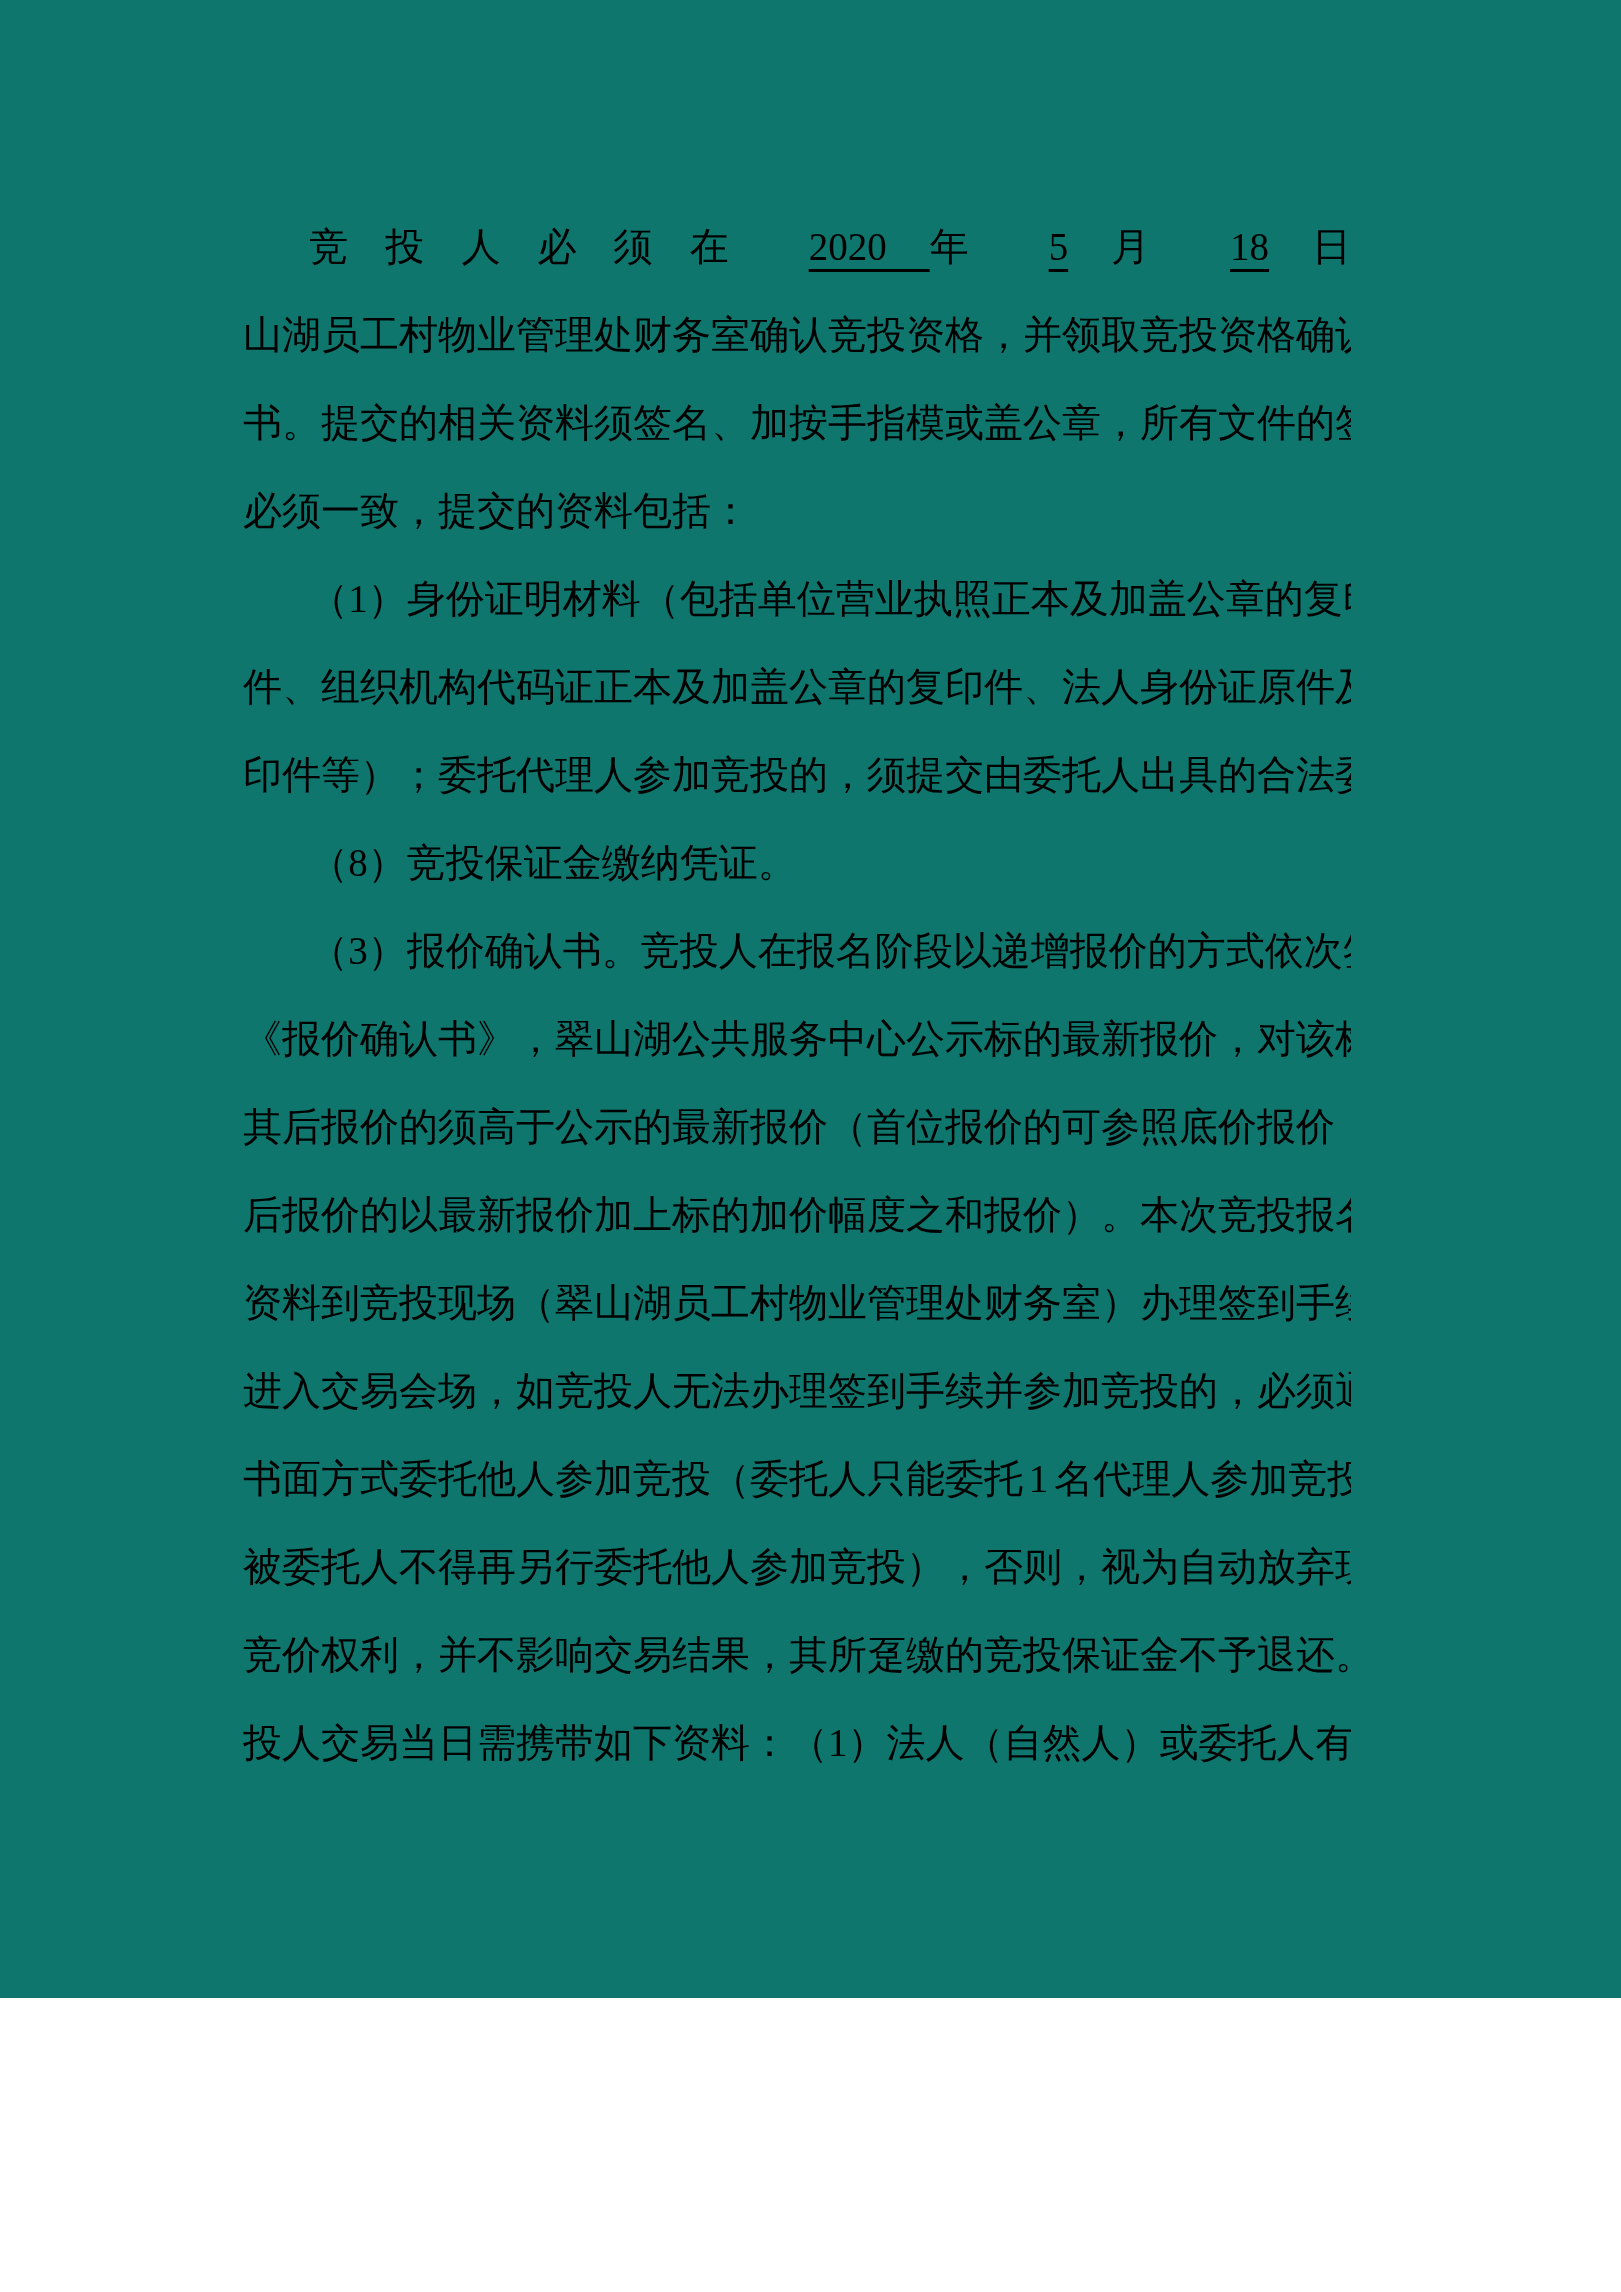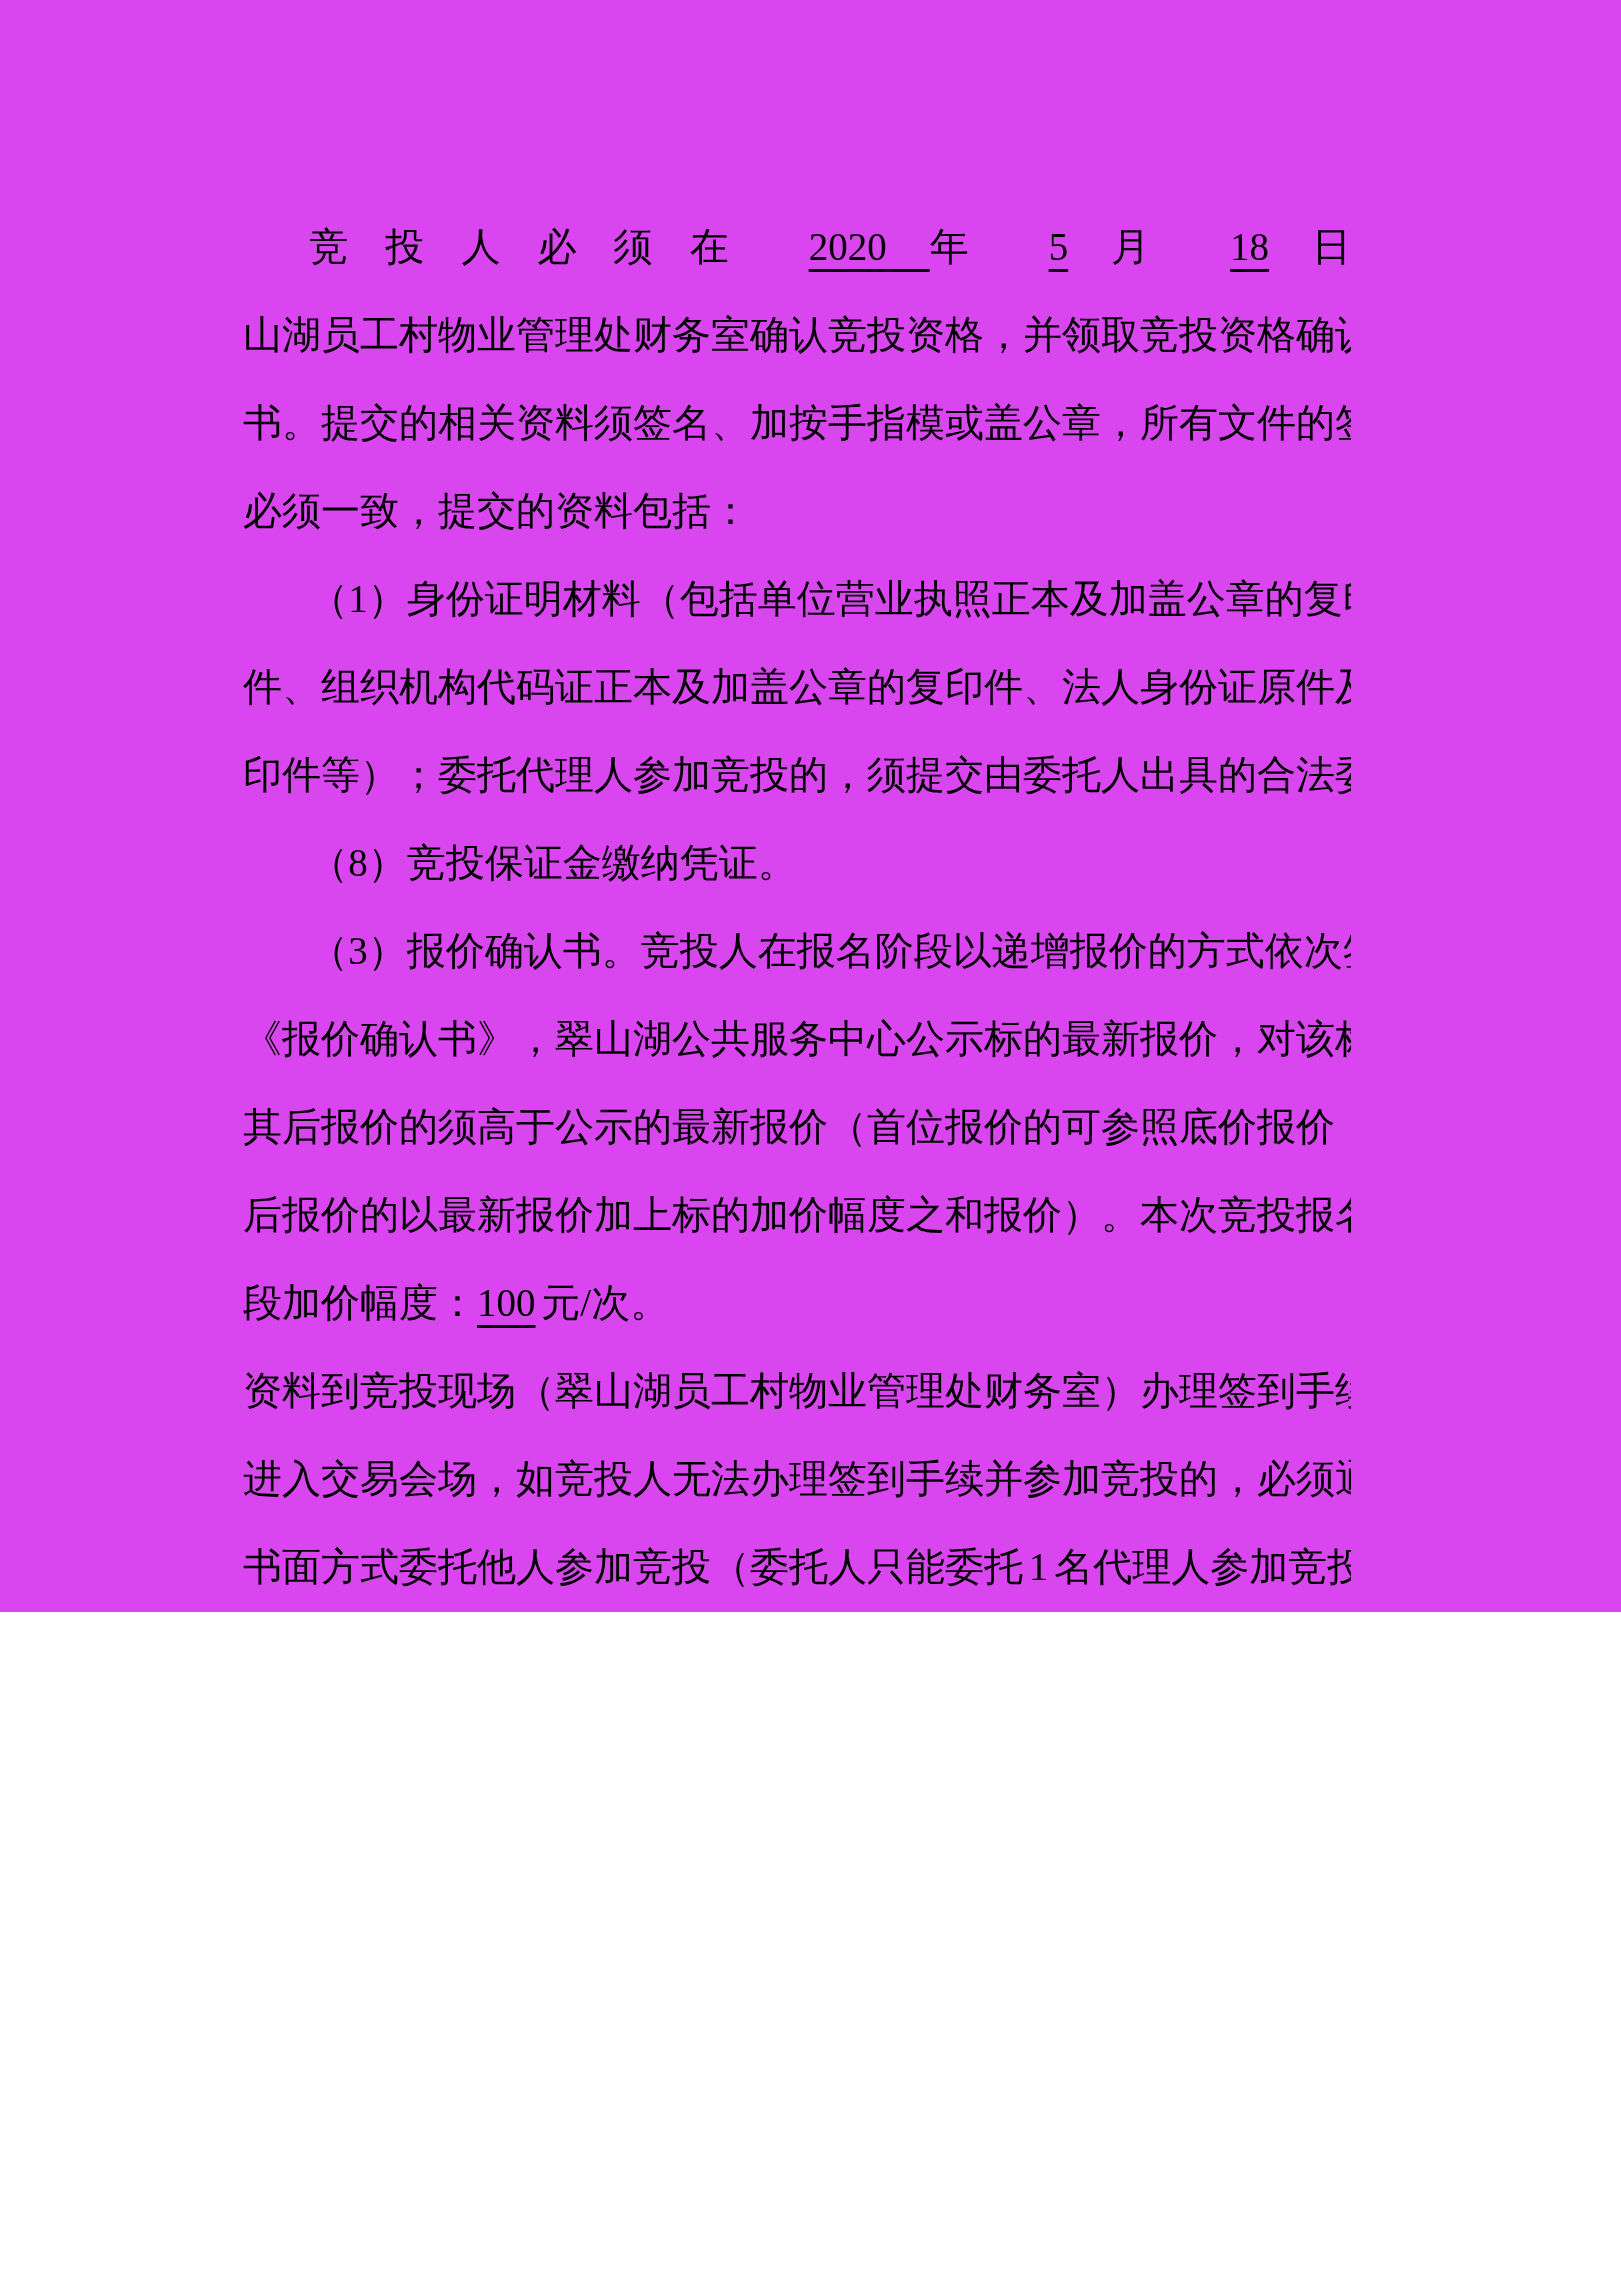--- a/index.html
+++ b/index.html
@@ -10,8 +10,8 @@
   .page {
     position: relative;
     width: 1621px;
-    height: 1612px;
-    background: #d946ef;
+    height: 1998px;
+    background: #0f766e;
     overflow: hidden;
     font-family: "Liberation Serif", "DejaVu Serif", serif;
     color: #000000;

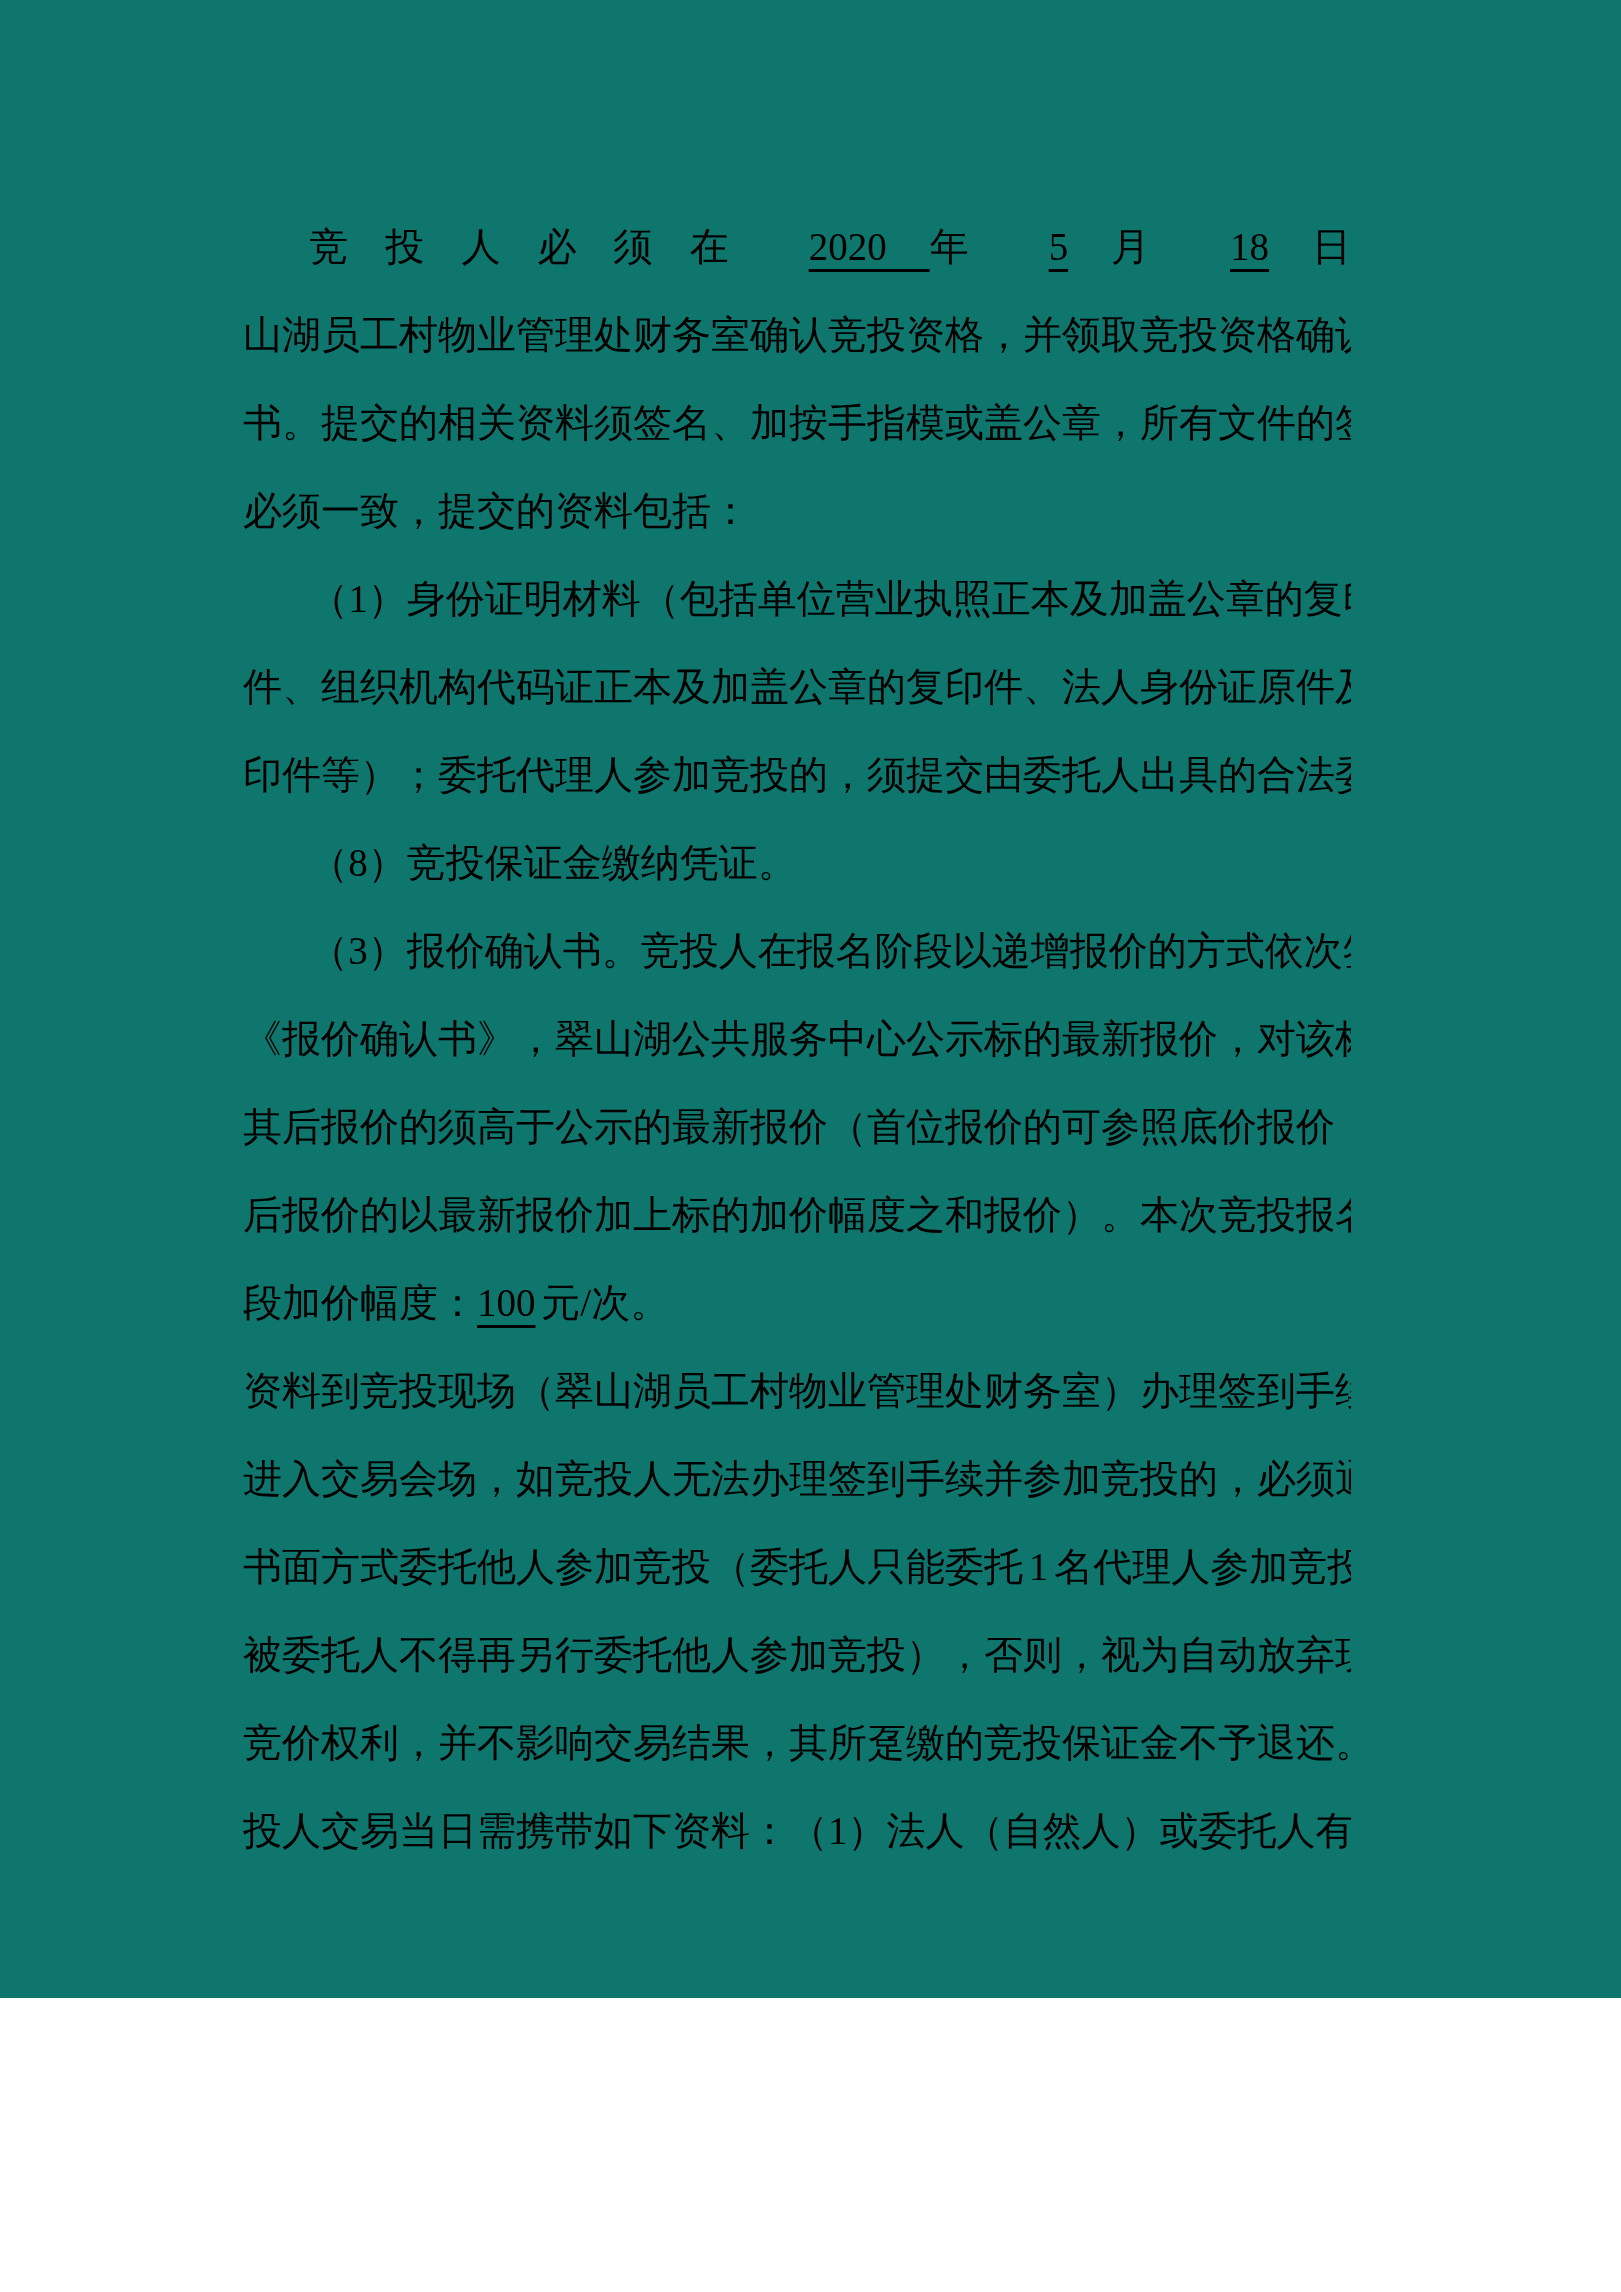--- a/index.html
+++ b/index.html
@@ -72,7 +72,6 @@
         <div class="line full"><span class="seg">《报价确认书》，翠山湖公共服务中心公示标的最新报价，对该标的</span></div>
         <div class="line full"><span class="seg">其后报价的须高于公示的最新报价（首位报价的可参照底价报价，其</span></div>
         <div class="line full"><span class="seg">后报价的以最新报价加上标的加价幅度之和报价）。本次竞投报名阶</span></div>
-        <div class="line"><span class="seg">段加价幅度：</span><span class="seg u">100</span><span class="seg"> 元/次。</span></div>
       </div>
       <div class="para">
         <div class="line full"><span class="seg">资料到竞投现场（翠山湖员工村物业管理处财务室）办理签到手续并</span></div>

